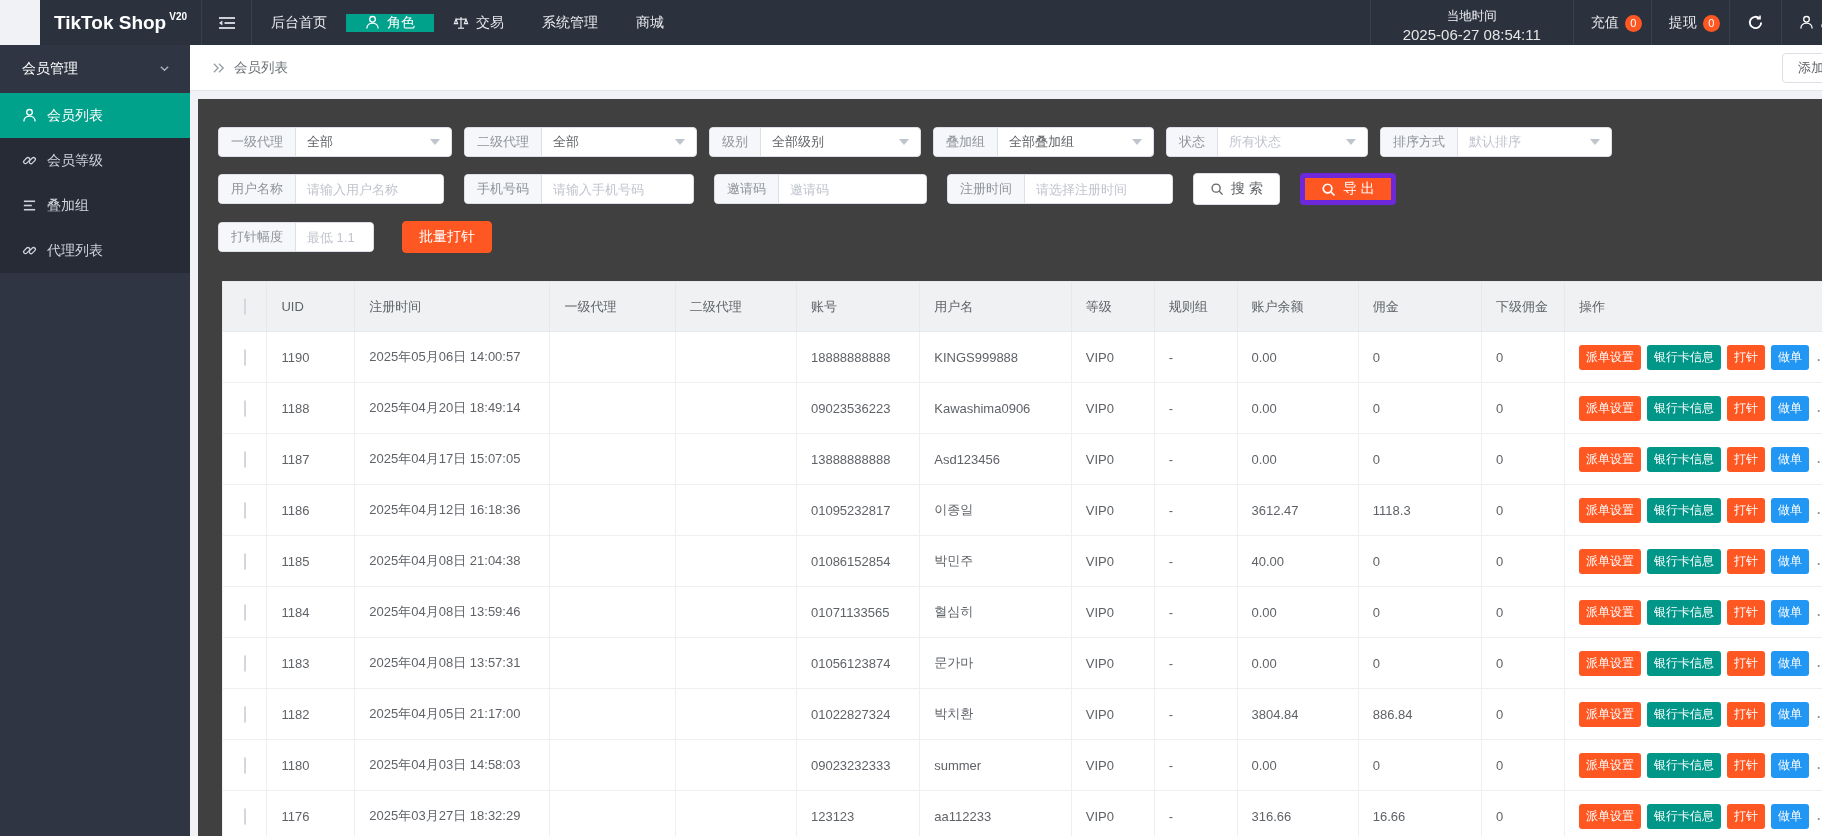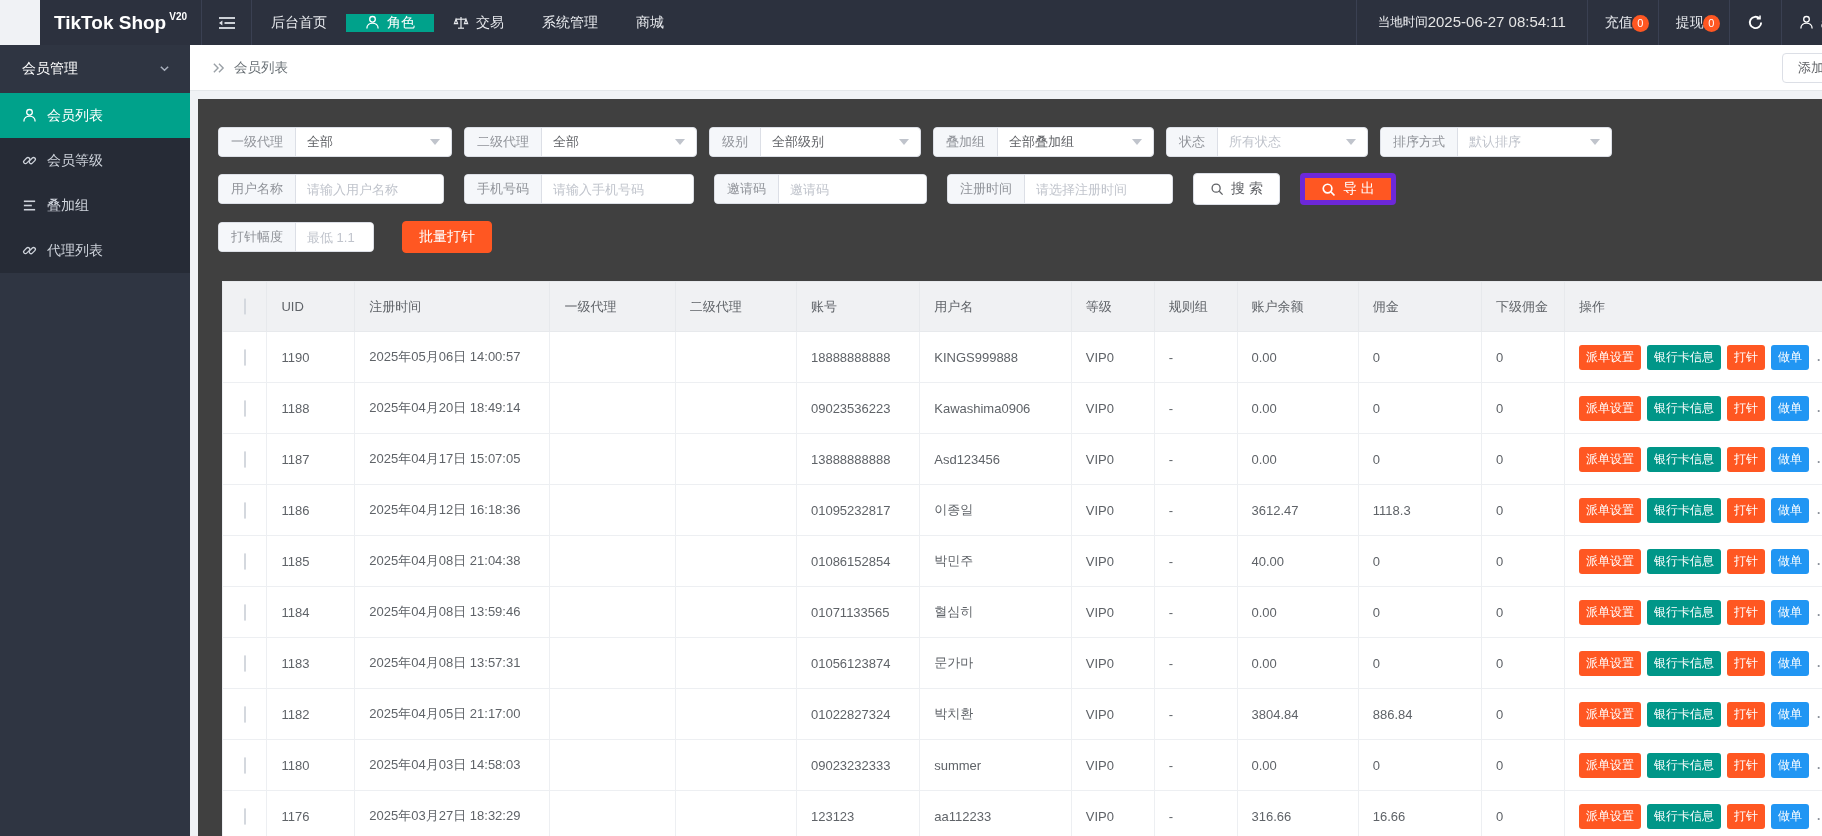--- a/index.html
+++ b/index.html
@@ -16,7 +16,7 @@
   .nav-item.active { background:#00a28b; color:#fff; }
   .nav-right { margin-left:auto; display:flex; align-items:stretch; margin-right:-14px; }
   .nav-cell { display:flex; align-items:center; padding:0 17px; border-left:1px solid #3a4052; position:relative; font-size:14px; white-space:nowrap; cursor:pointer; }
-  .time-cell { justify-content:flex-end; line-height:1.35; cursor:default; padding:0 21px; }
+  .time-cell { flex-direction:column; justify-content:flex-end; line-height:1.35; cursor:default; padding:0 32px; }
   .time-label { font-size:12.5px; color:#f2f3f6; }
   .time-value { font-size:15px; color:#e5e5e5; }
   .badge-wrap { position:relative; padding-right:8px; }

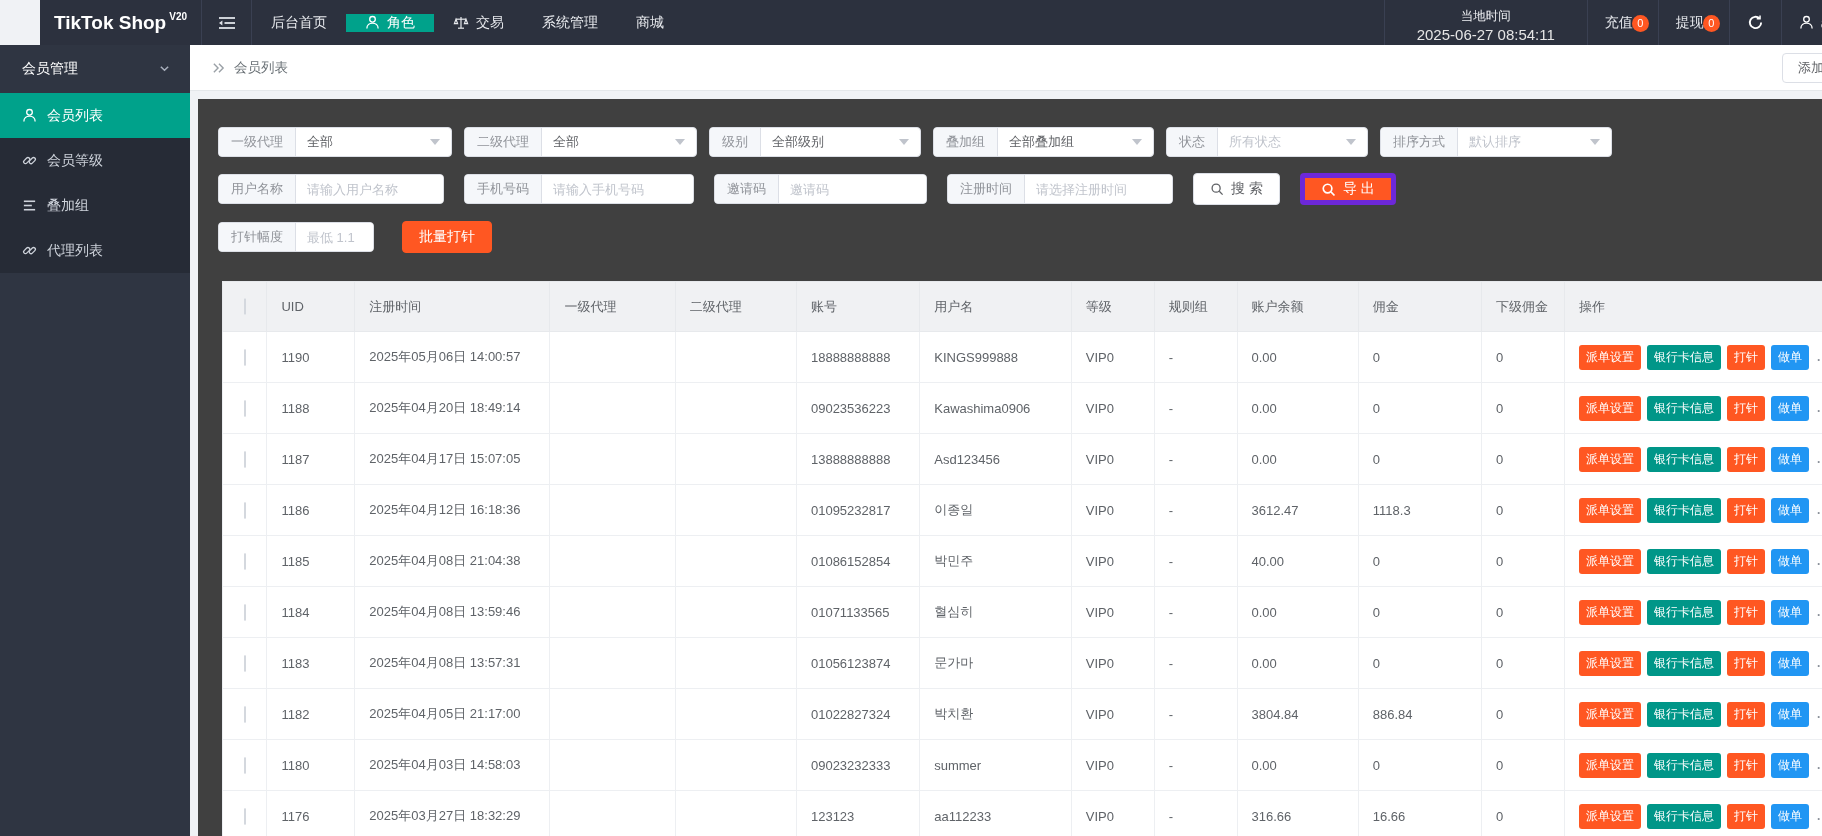--- a/index.html
+++ b/index.html
@@ -19,7 +19,7 @@
   .time-cell { flex-direction:column; justify-content:flex-end; line-height:1.35; cursor:default; padding:0 32px; }
   .time-label { font-size:12.5px; color:#f2f3f6; }
   .time-value { font-size:15px; color:#e5e5e5; }
-  .badge-wrap { position:relative; padding-right:8px; }
+  .badge-wrap { position:relative; padding-right:15px; }
   .badge { position:absolute; top:1px; right:-8px; min-width:17px; height:17px; border-radius:9px; background:#ff5722; color:#fff; font-size:11px; display:flex; align-items:center; justify-content:center; padding:0 4px; }
   .admin-cell { gap:7px; }
 

